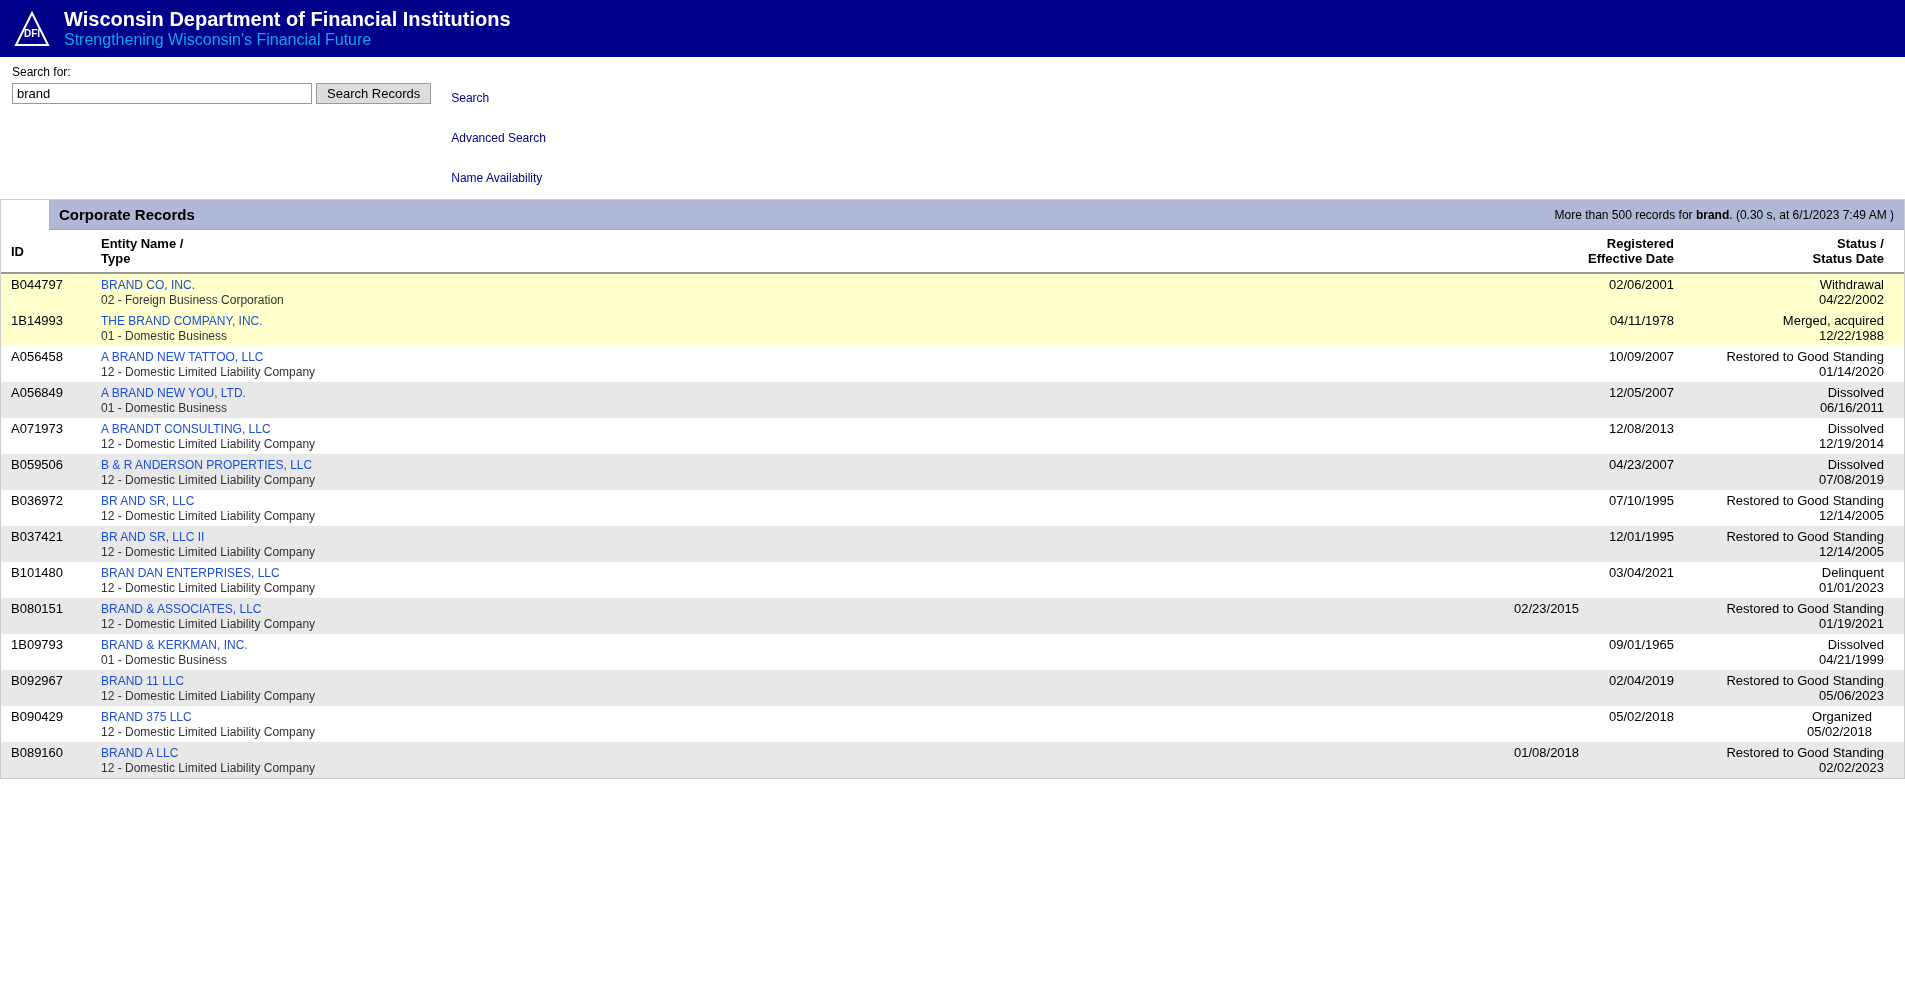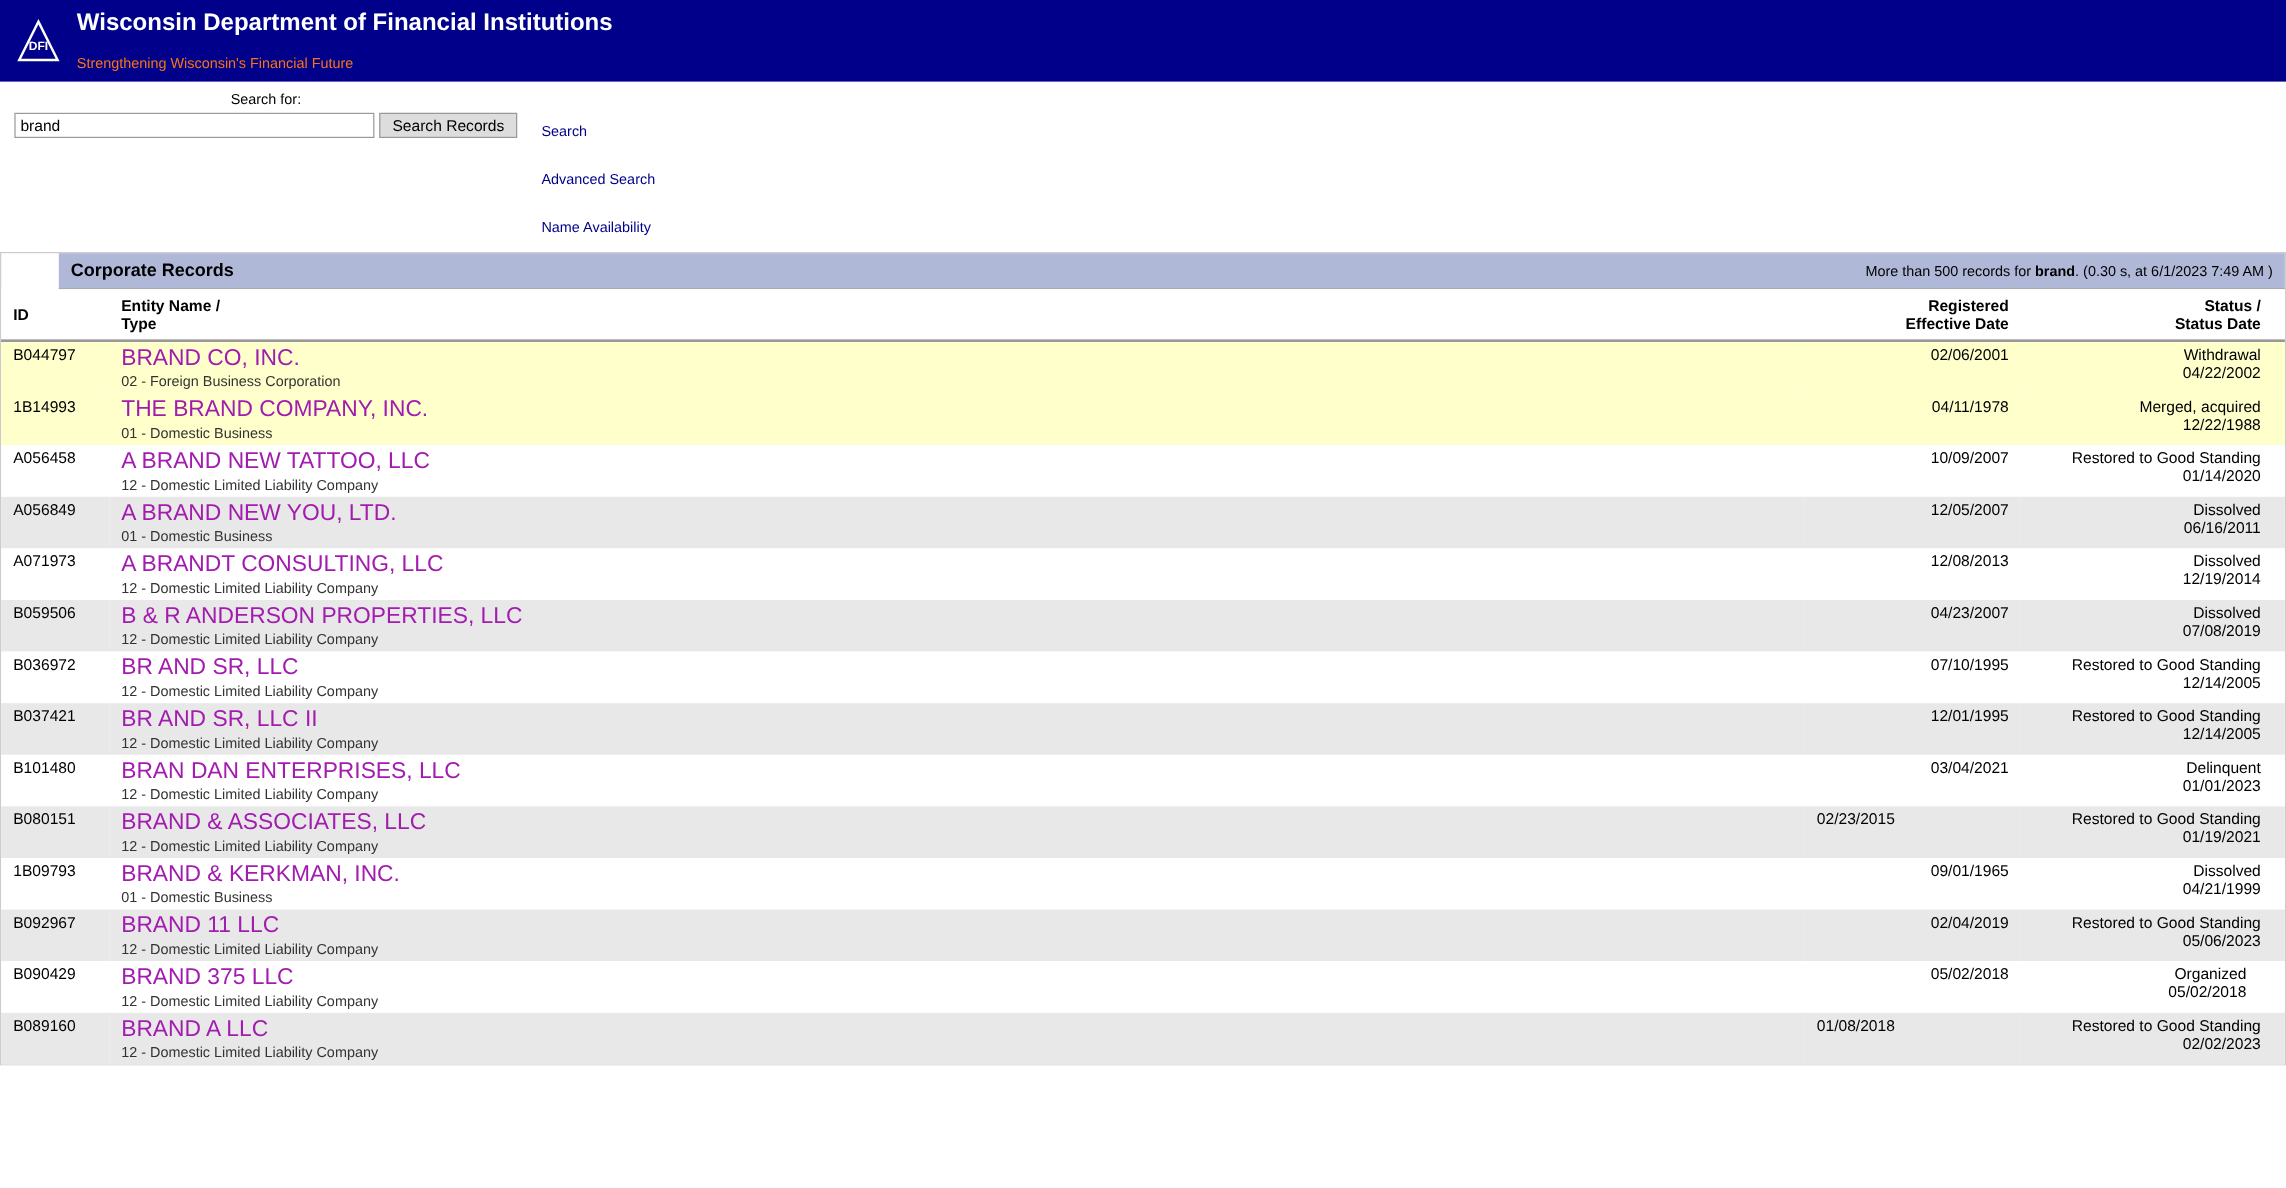--- a/index.html
+++ b/index.html
@@ -25,9 +25,8 @@
       color: #fff;
     }
     .header-text p {
-      font-size: 12px;
-      color: #f97316;
-      margin-top: 15px;
+      font-size: 16px;
+      color: #0ea5e9;
     }
 
     

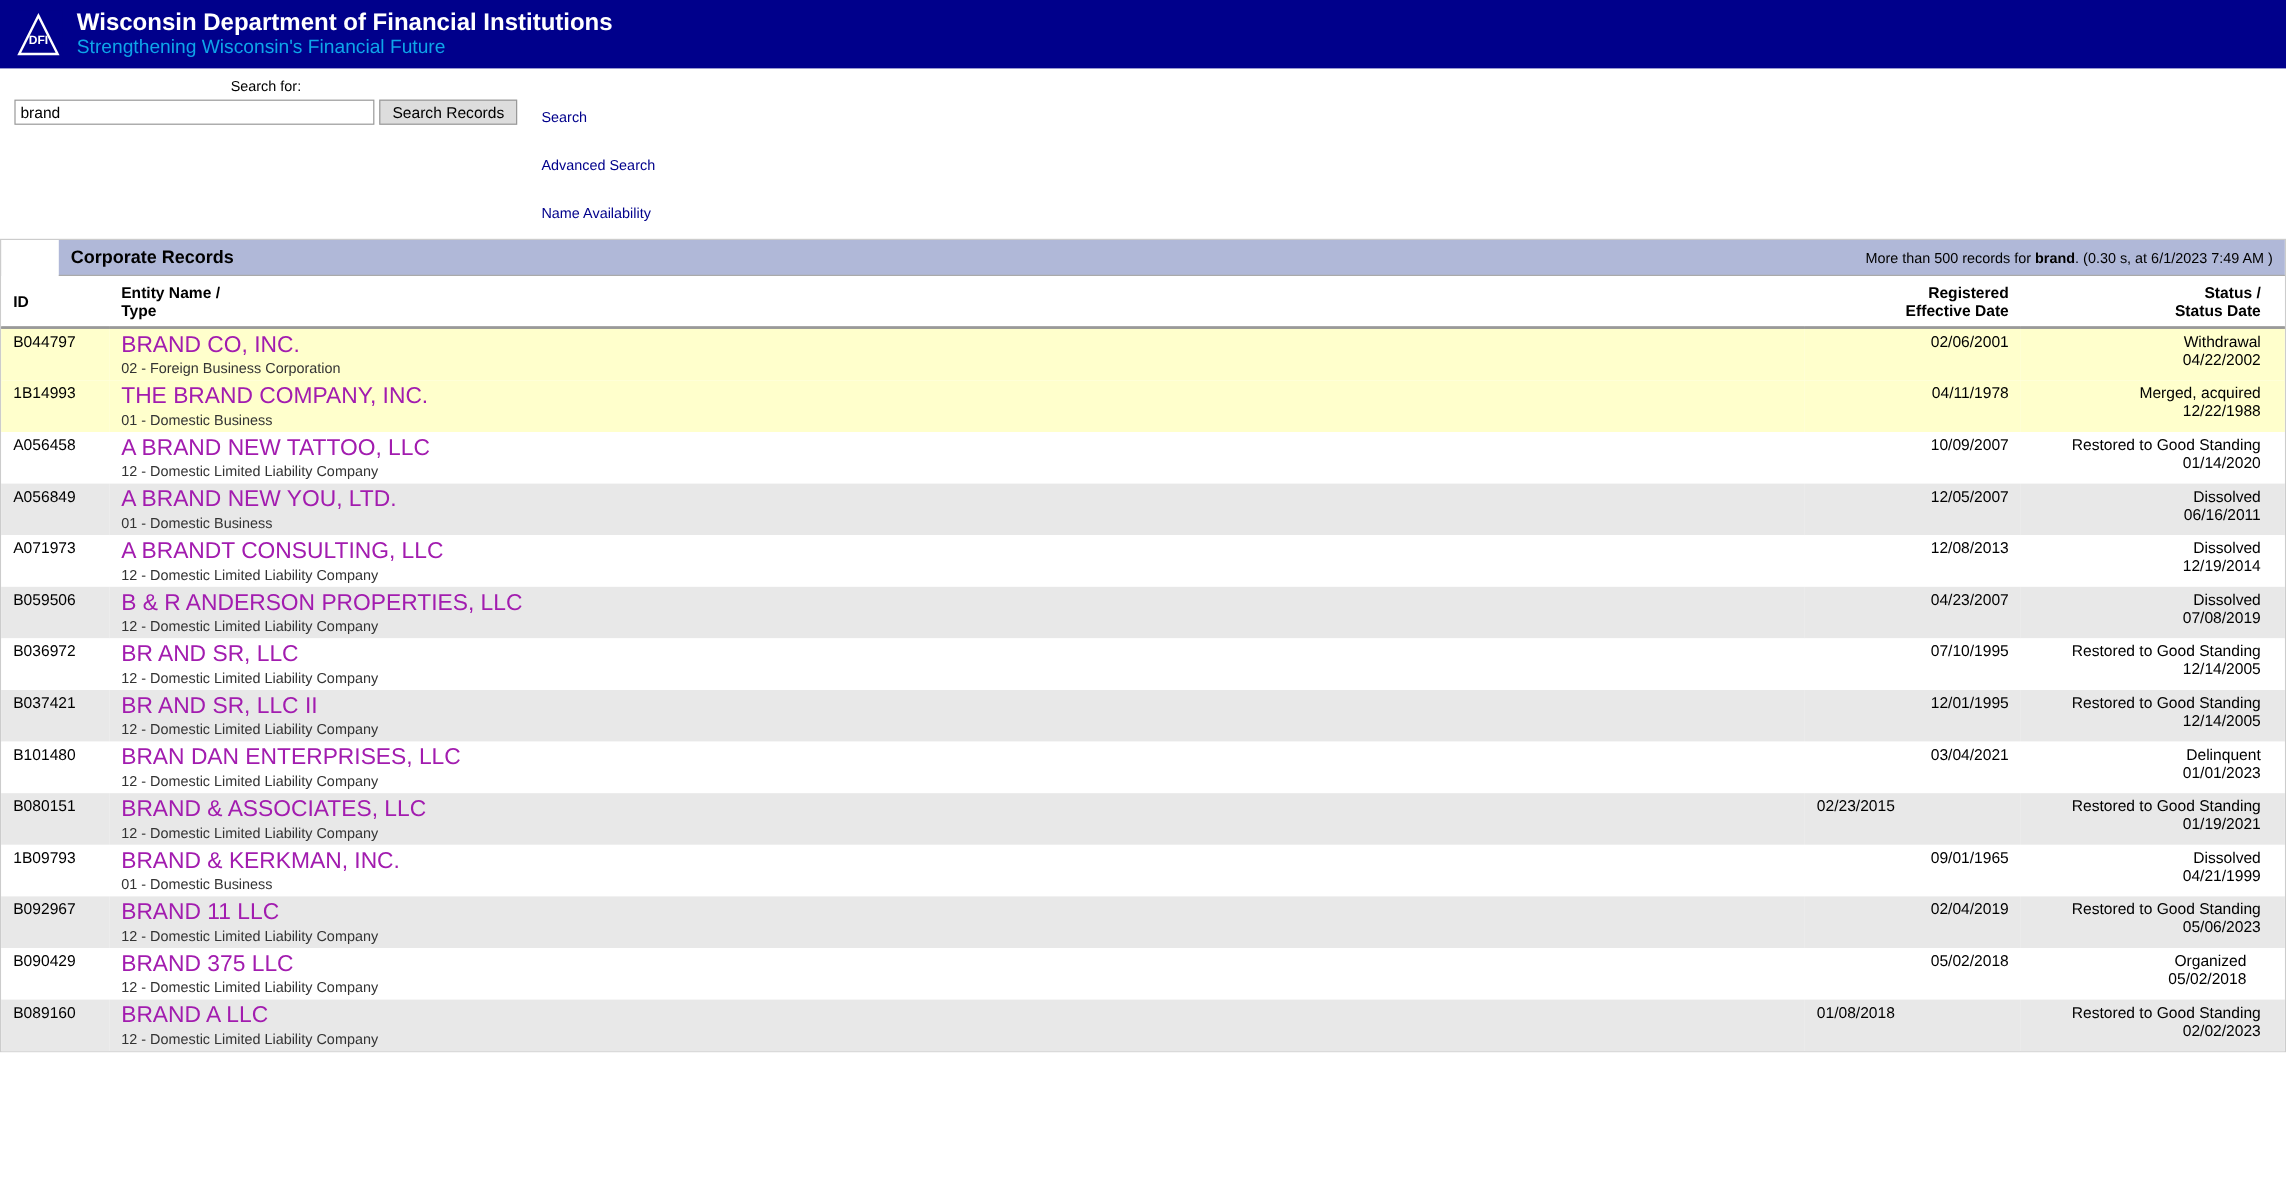--- a/index.html
+++ b/index.html
@@ -40,7 +40,6 @@
       display: flex;
       flex-direction: column;
       gap: 4px;
-      align-items: center;
     }
     .search-label {
       font-size: 12px;

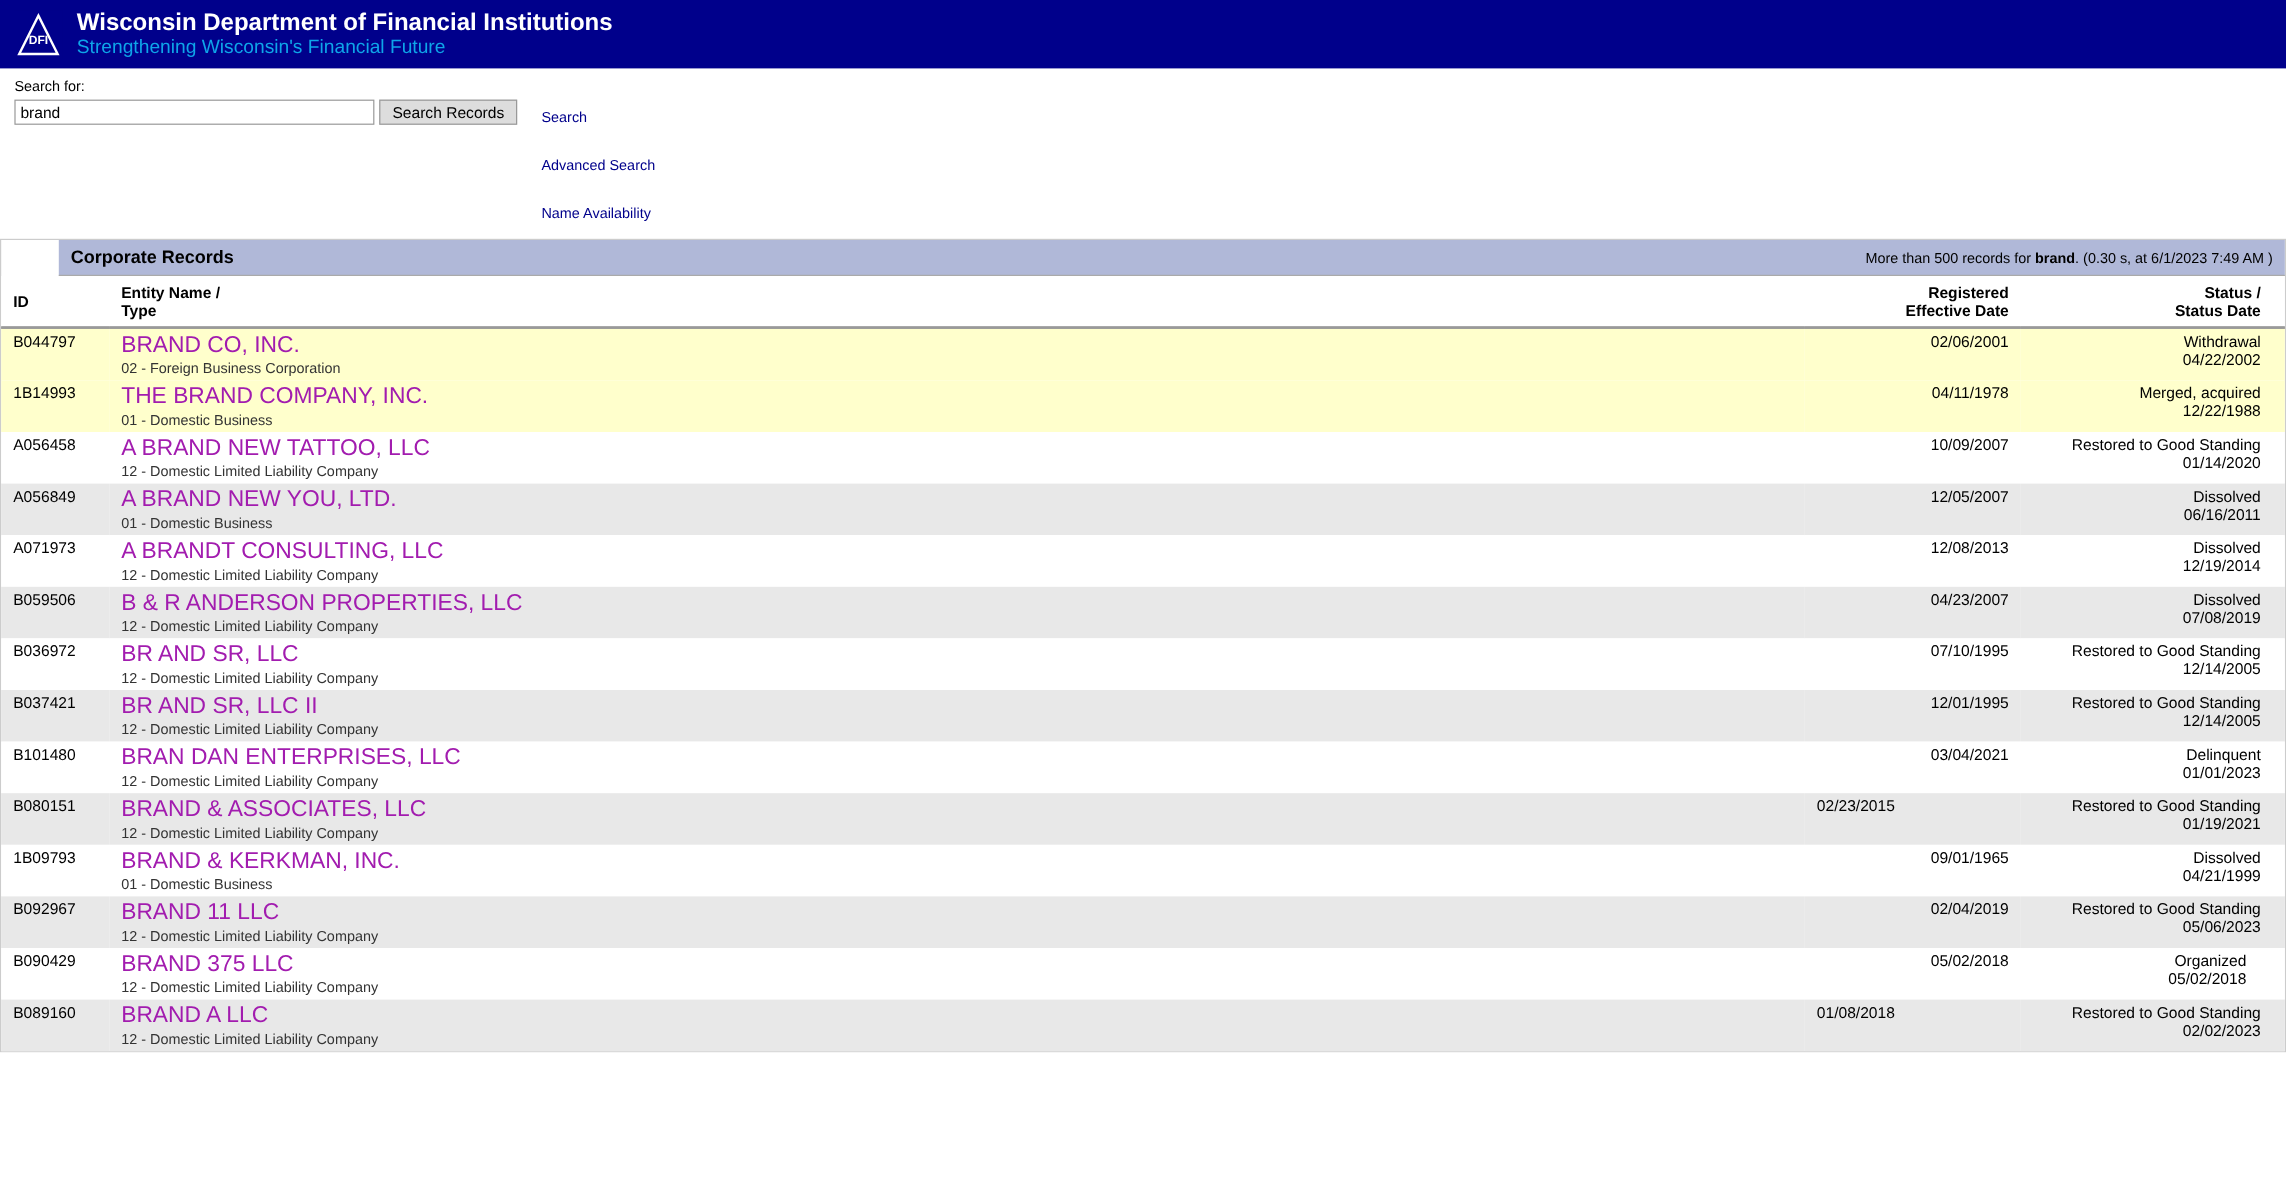--- a/index.html
+++ b/index.html
@@ -127,9 +127,9 @@
     .row-yellow { background: #ffffcc; }
 
     .entity-link {
-      color: #a21caf;
+      color: #1d4ed8;
       text-decoration: none;
-      font-size: 19px;
+      font-size: 12px;
     }
     .entity-type {
       font-size: 12px;

